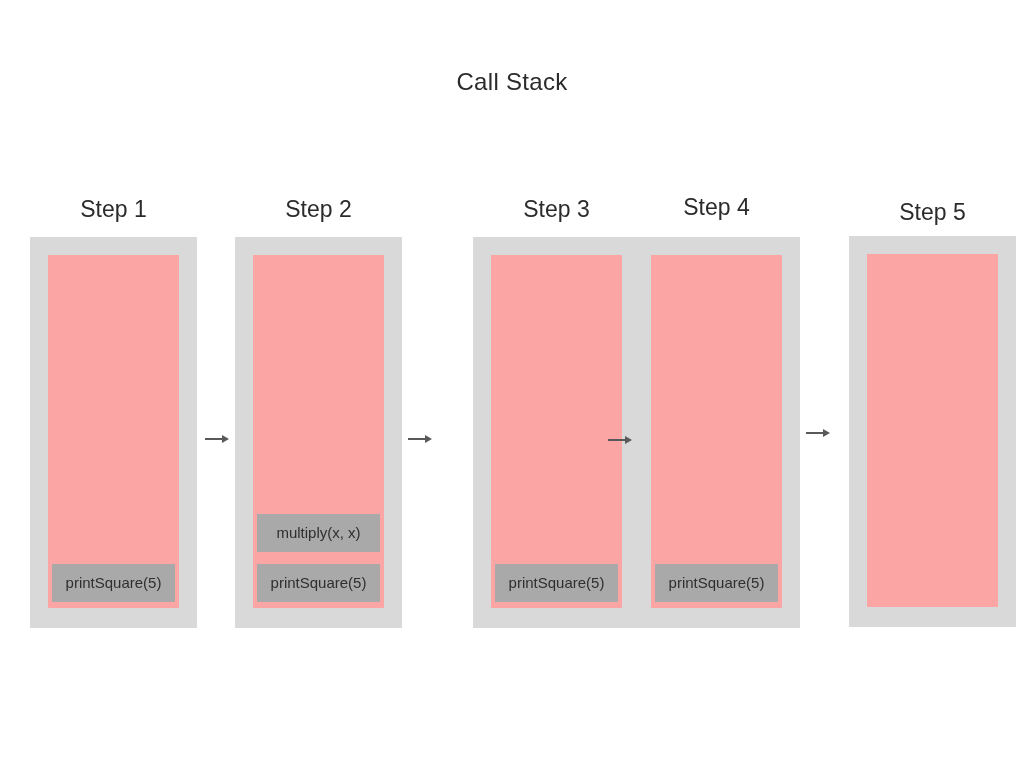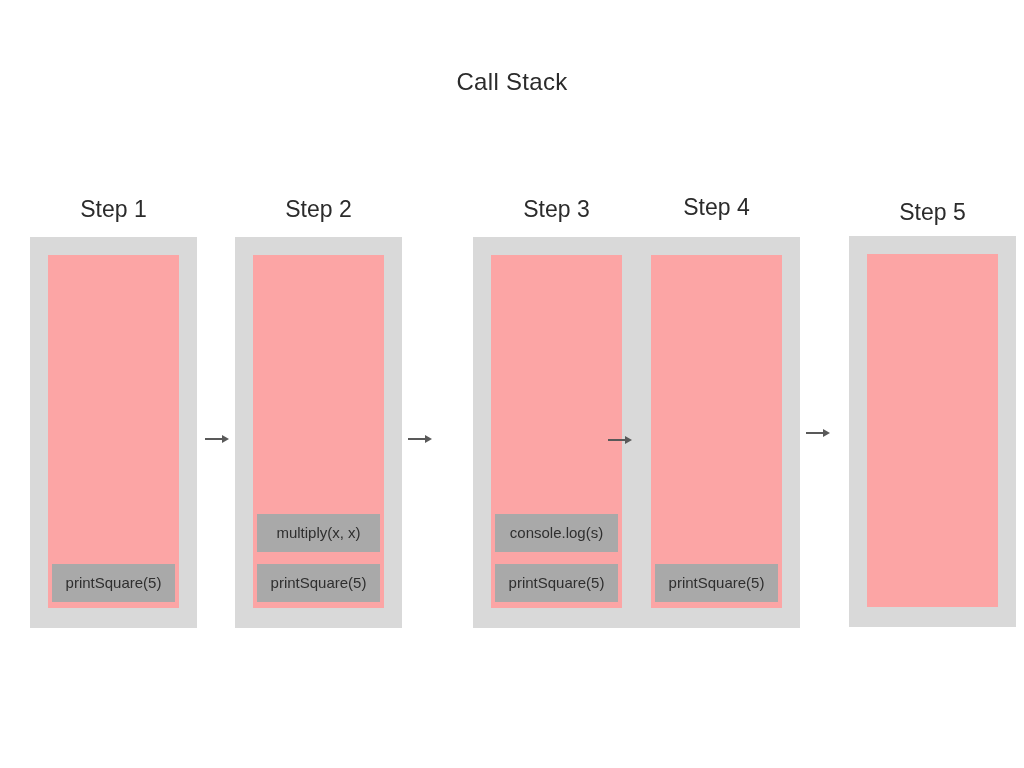--- a/index.html
+++ b/index.html
@@ -113,7 +113,6 @@
     <div class="step-label">Step 3</div>
     <div class="frame">
       <div class="stack-area">
-        <div class="frame-item">console.log(s)</div>
         <div class="frame-item">printSquare(5)</div>
       </div>
     </div>

